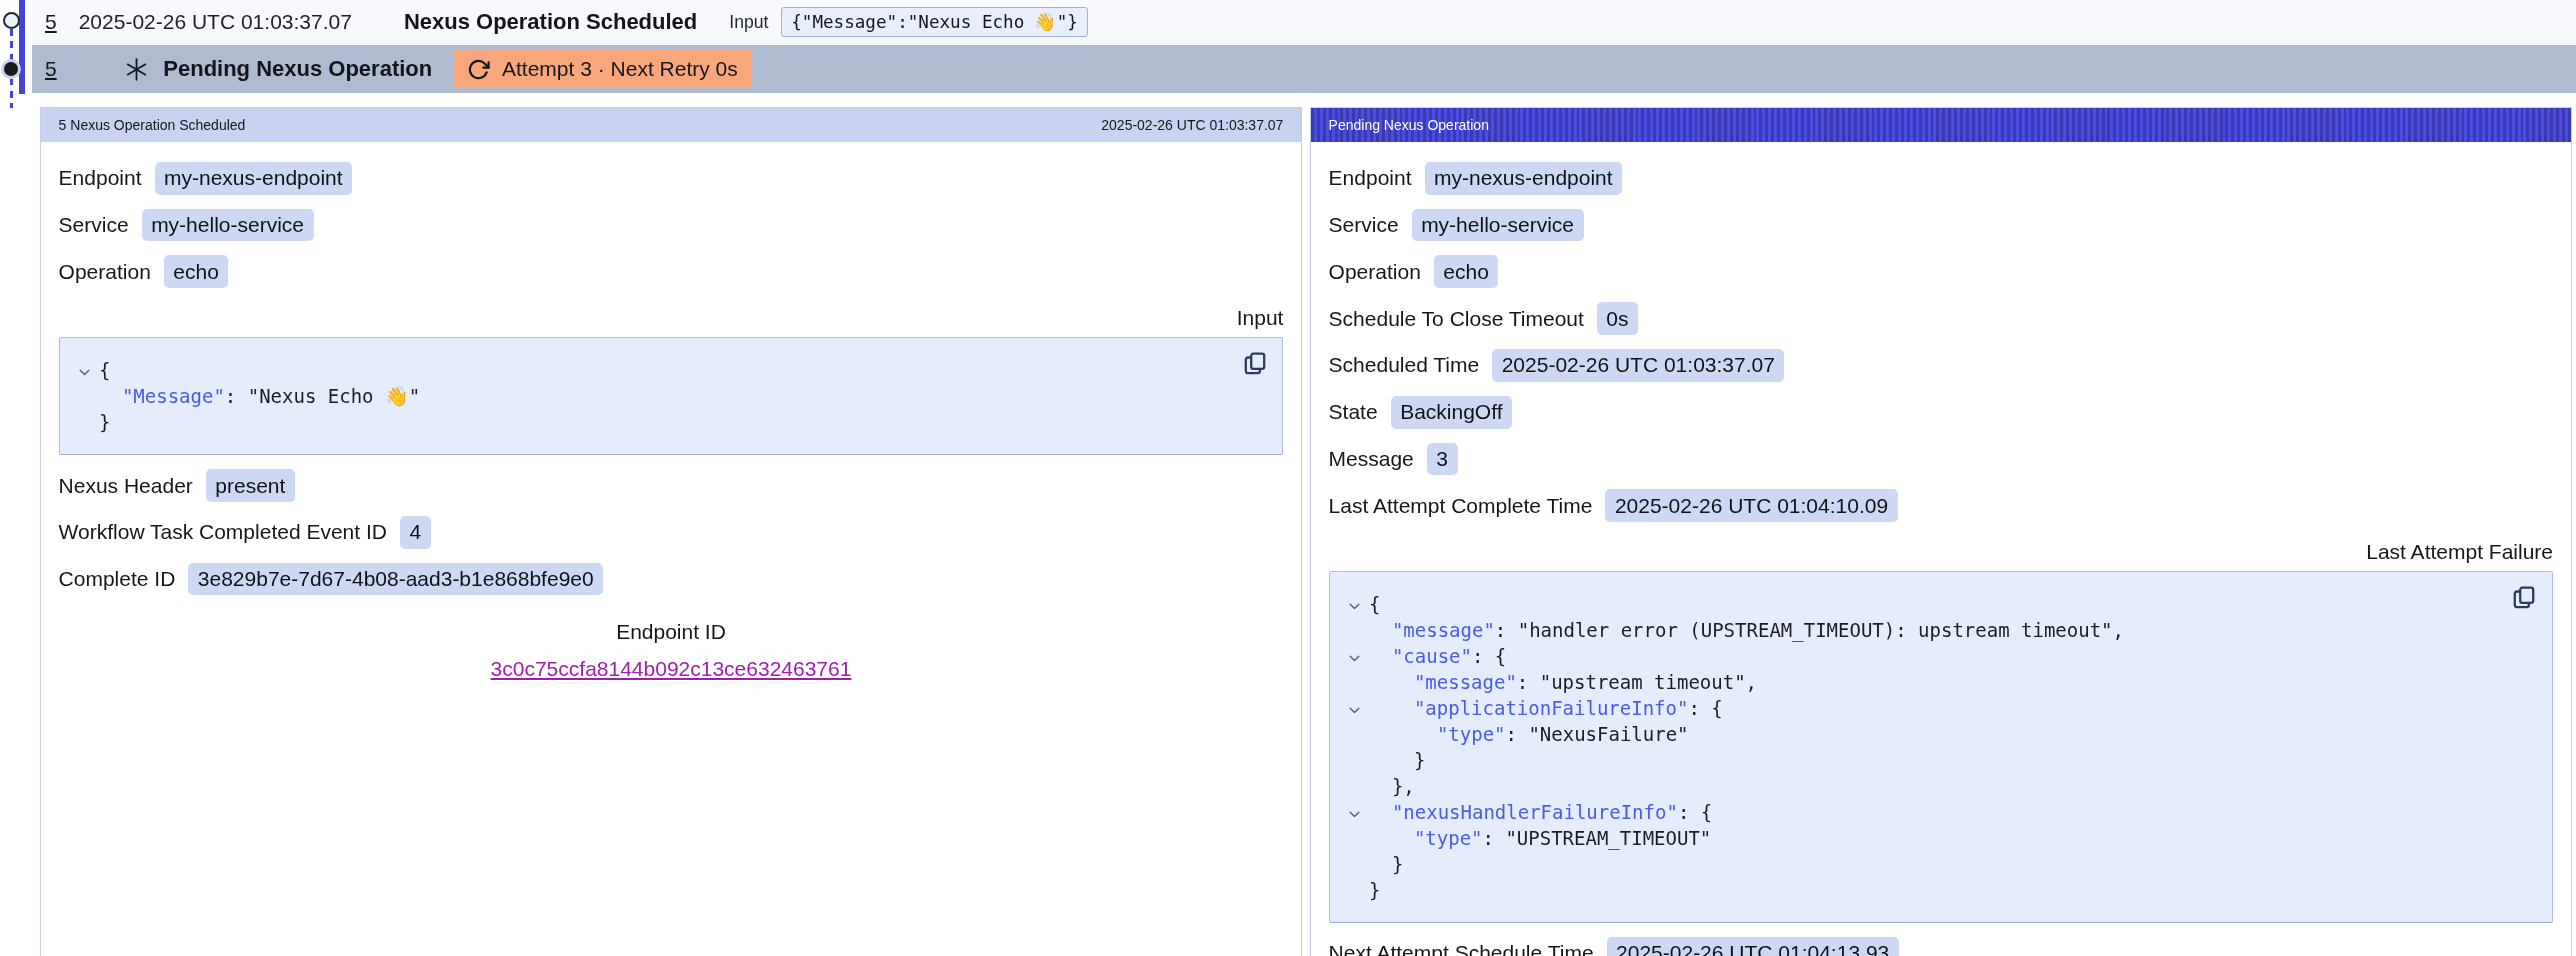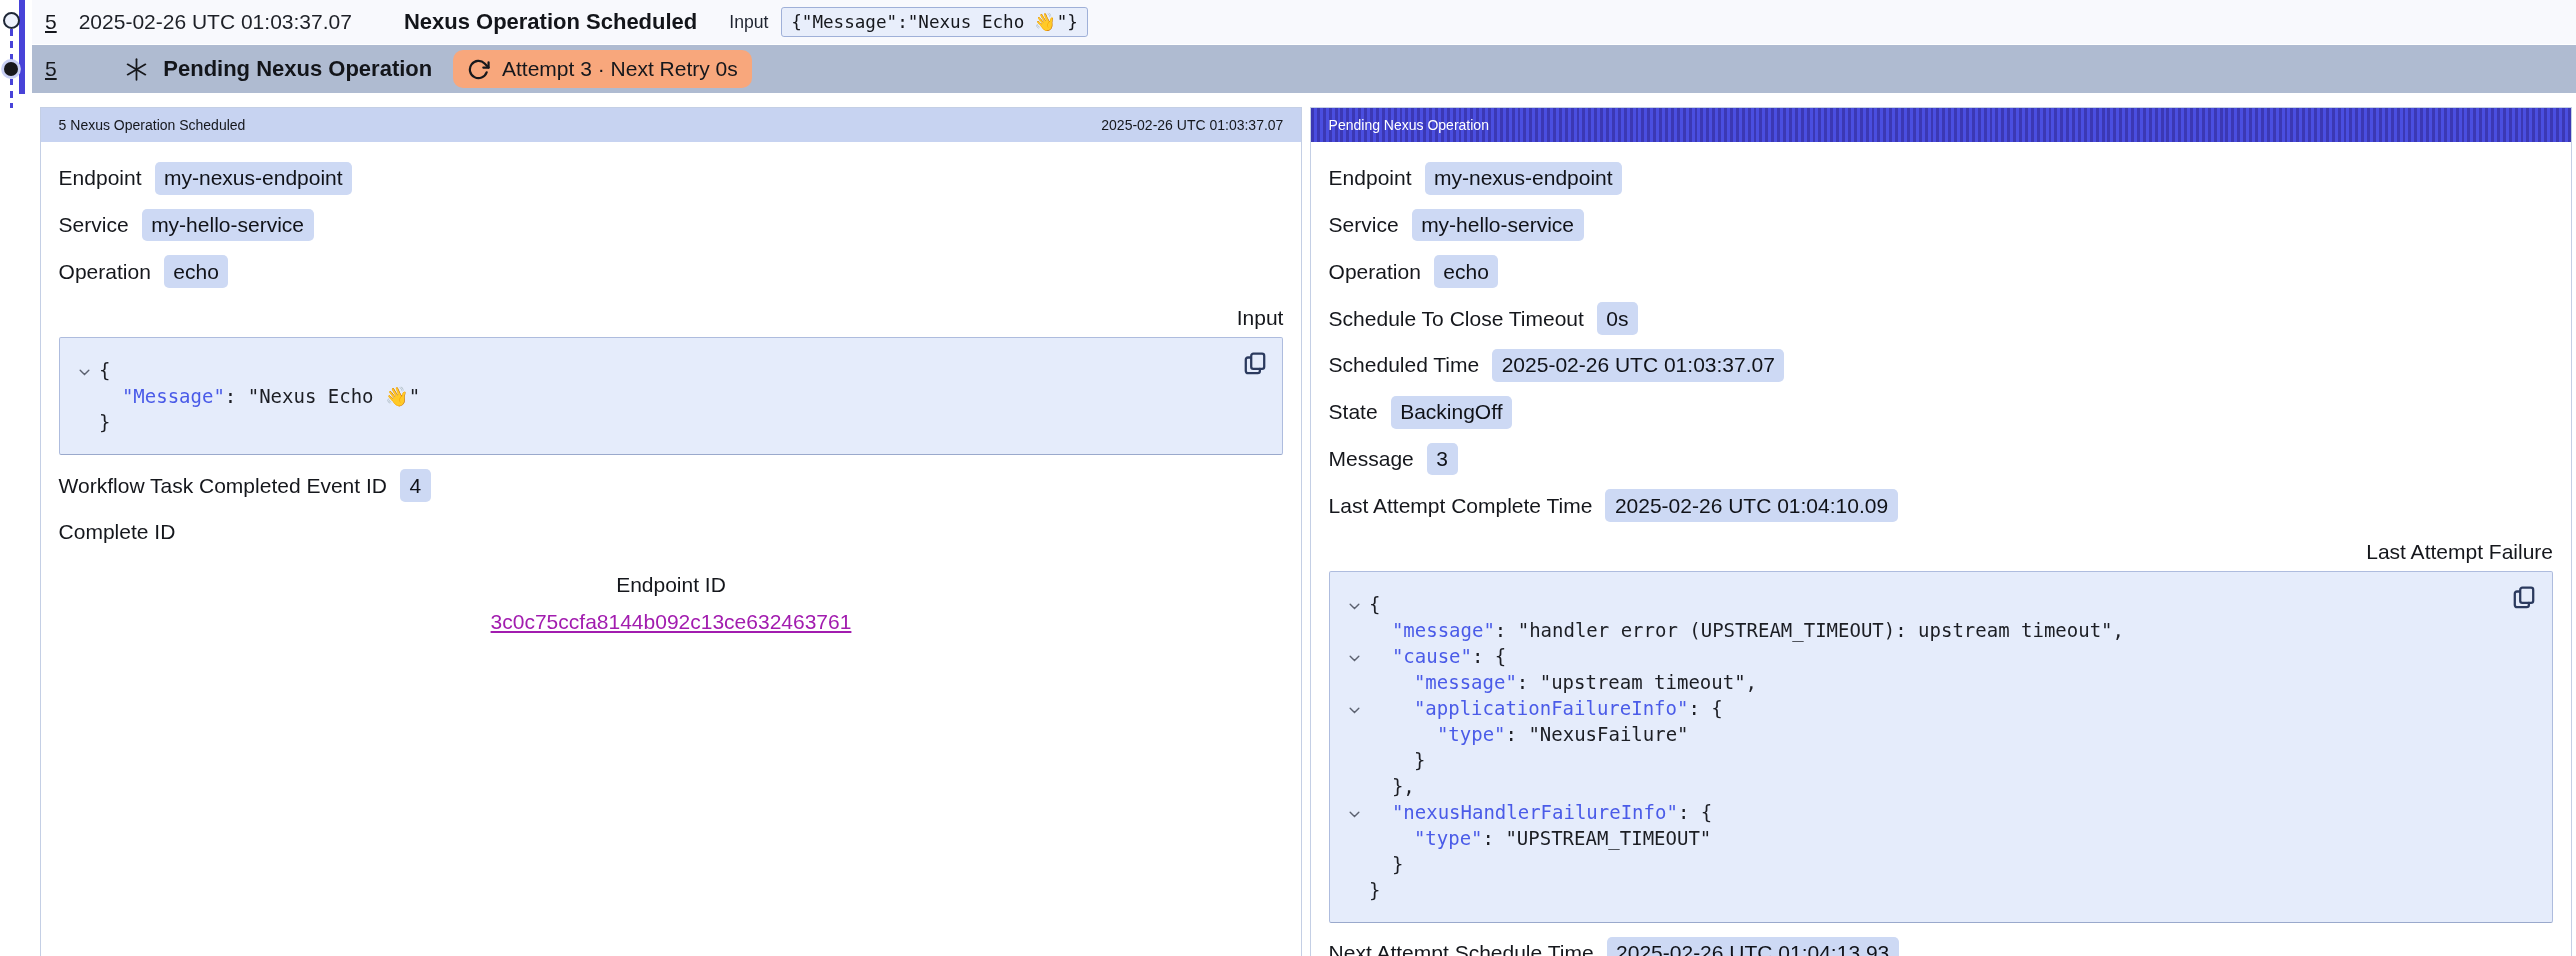--- a/index.html
+++ b/index.html
@@ -35,7 +35,7 @@
     background:#e8eefb;border:1.5px solid #9fb0d8;border-radius:2.9px;padding:3.7px 8.8px;color:#15171c;}
   .asterisk{margin-left:67px;width:25px;height:25px;display:inline-flex;}
   .retry-badge{margin-left:20.5px;display:inline-flex;align-items:center;gap:11.7px;
-    background:var(--retry-bg);border-radius:10px;padding:6.6px 14.6px;font-size:21px;color:#15171c;}
+    background:var(--retry-bg);border-radius:0;padding:6.6px 14.6px;font-size:21px;color:#15171c;}
   .retry-badge svg{width:23px;height:23px;}
 
   

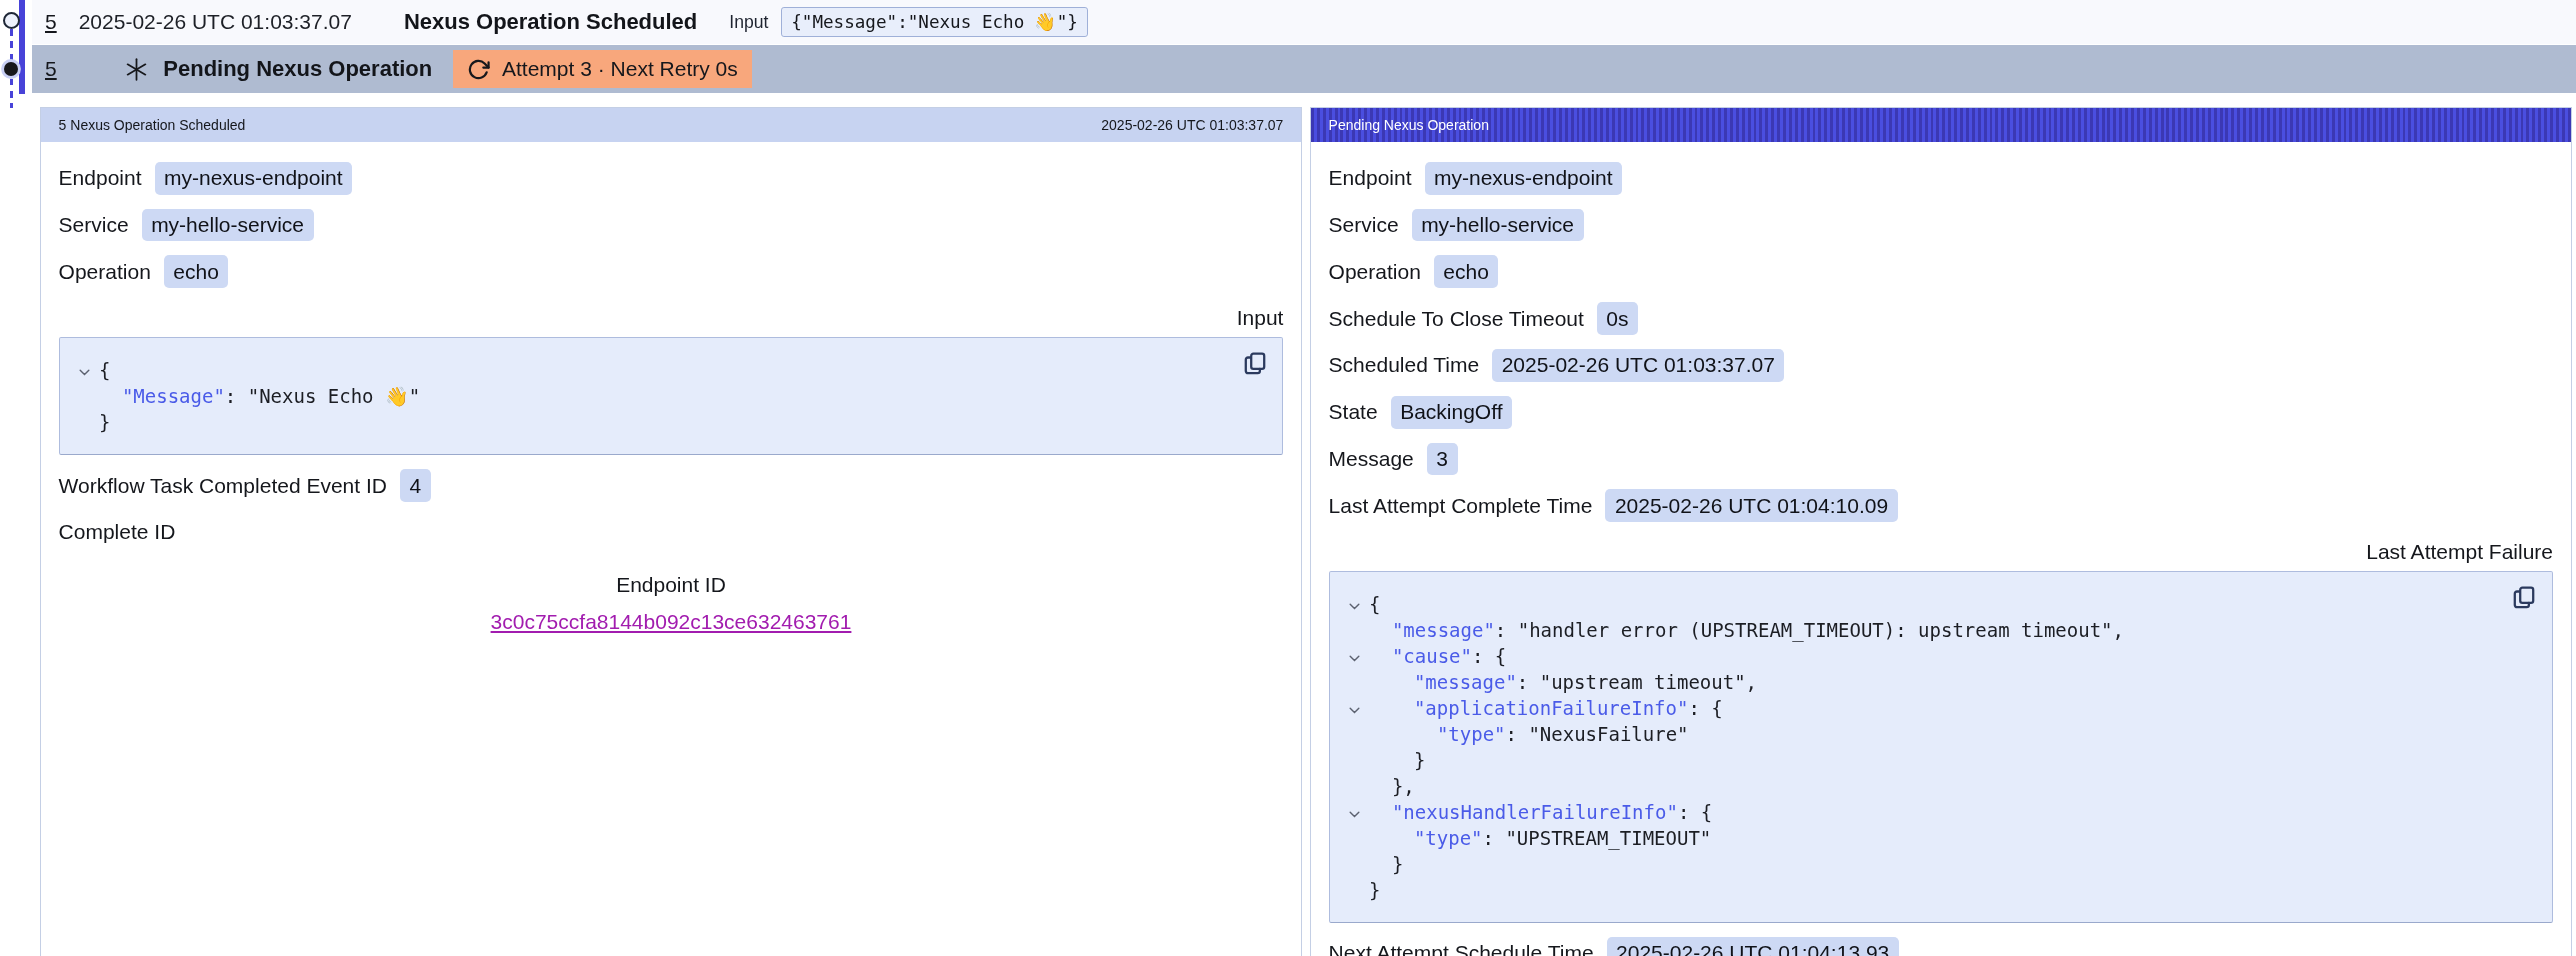--- a/index.html
+++ b/index.html
@@ -152,6 +152,10 @@
             </div>
           </div>
           <div class="field">
+            <span class="field-label">Nexus Header</span>
+            <span class="badge">present</span>
+          </div>
+          <div class="field">
             <span class="field-label">Workflow Task Completed Event ID</span>
             <span class="badge">4</span>
           </div>

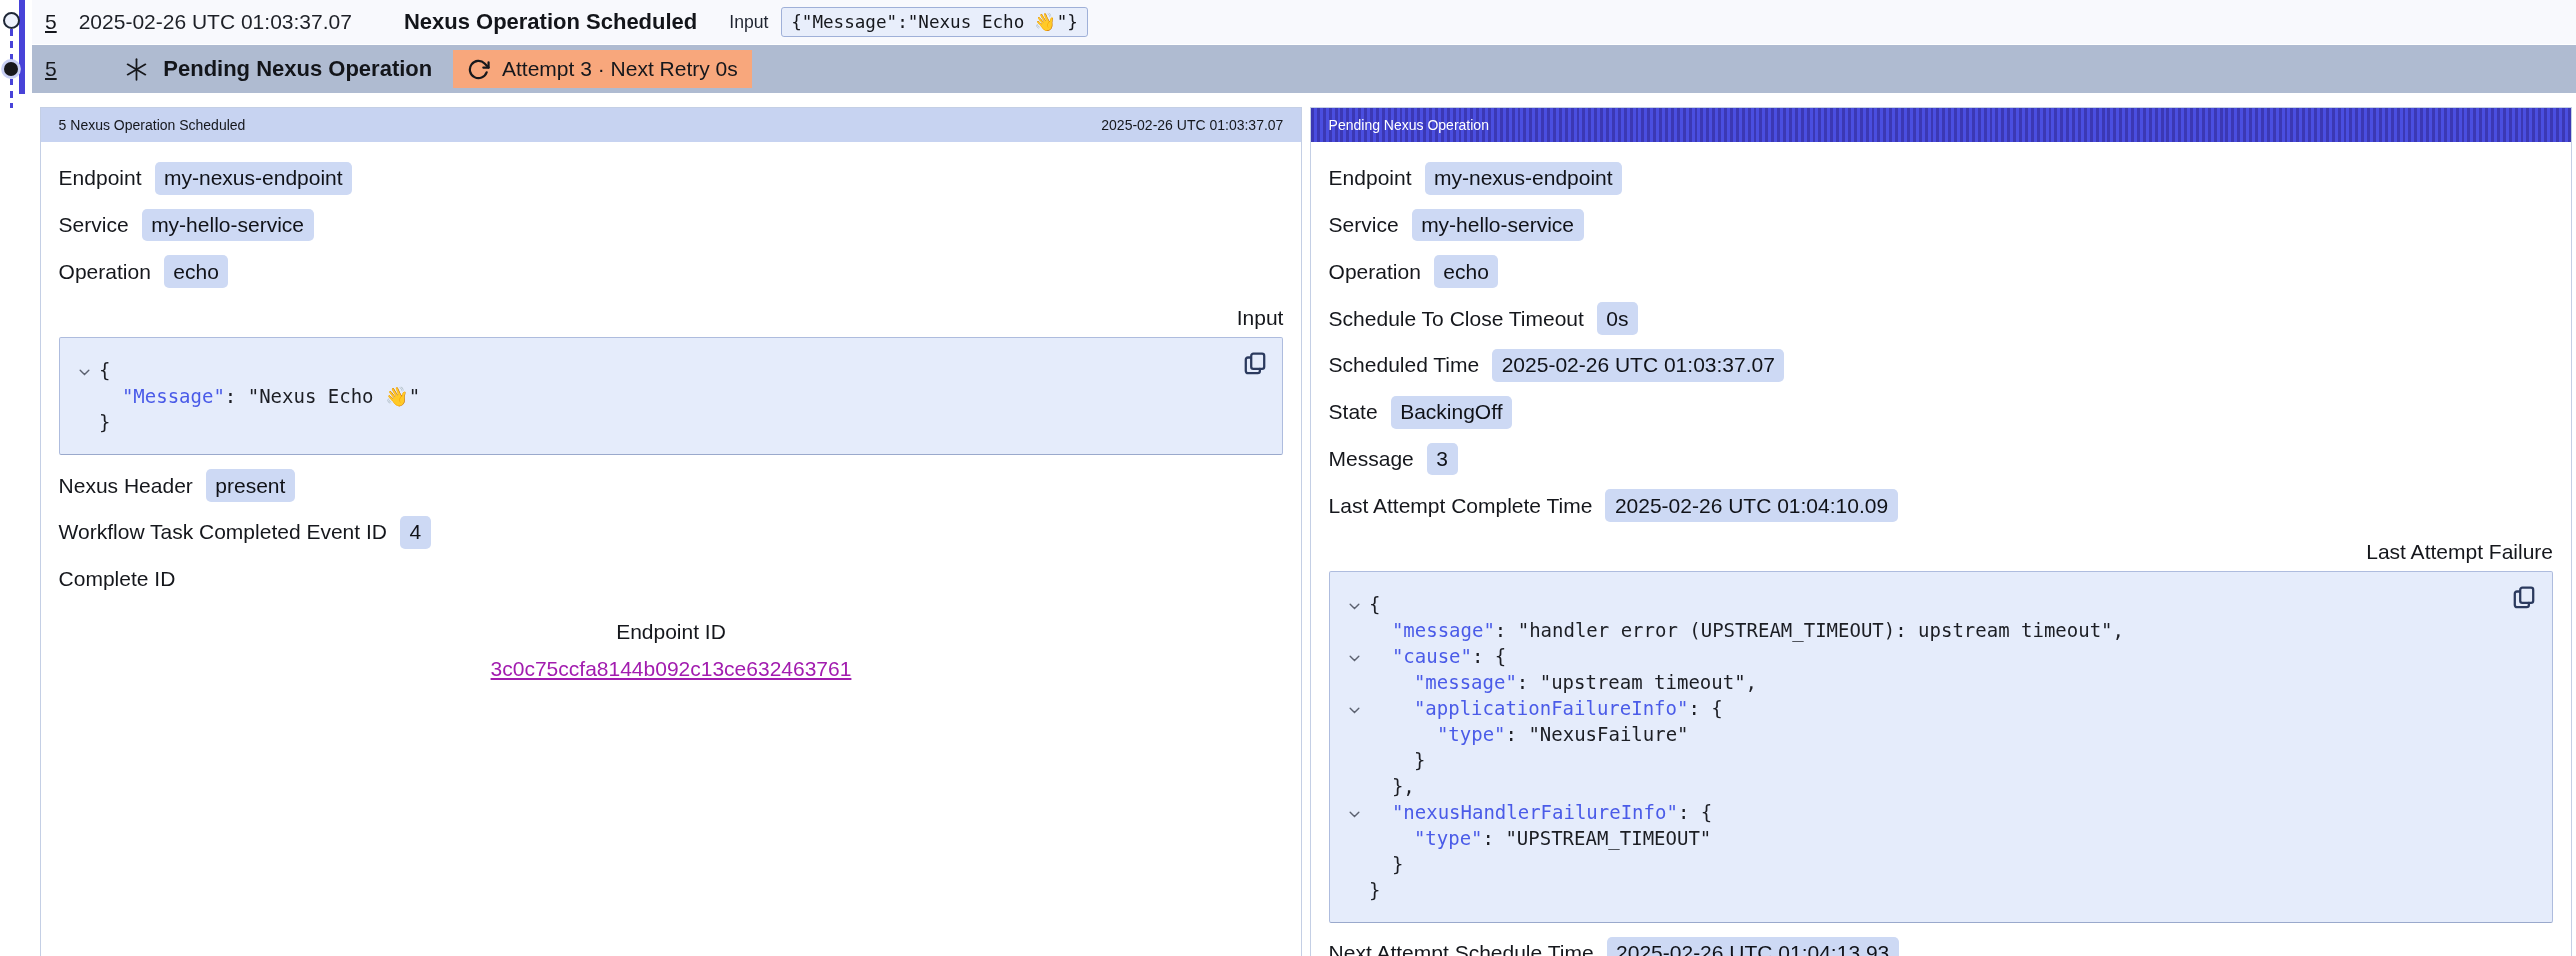--- a/index.html
+++ b/index.html
@@ -161,6 +161,7 @@
           </div>
           <div class="field">
             <span class="field-label">Complete ID</span>
+            <span class="badge">3e829b7e-7d67-4b08-aad3-b1e868bfe9e0</span>
           </div>
           <div class="field gap-before">
             <span class="field-label">Endpoint ID</span>

